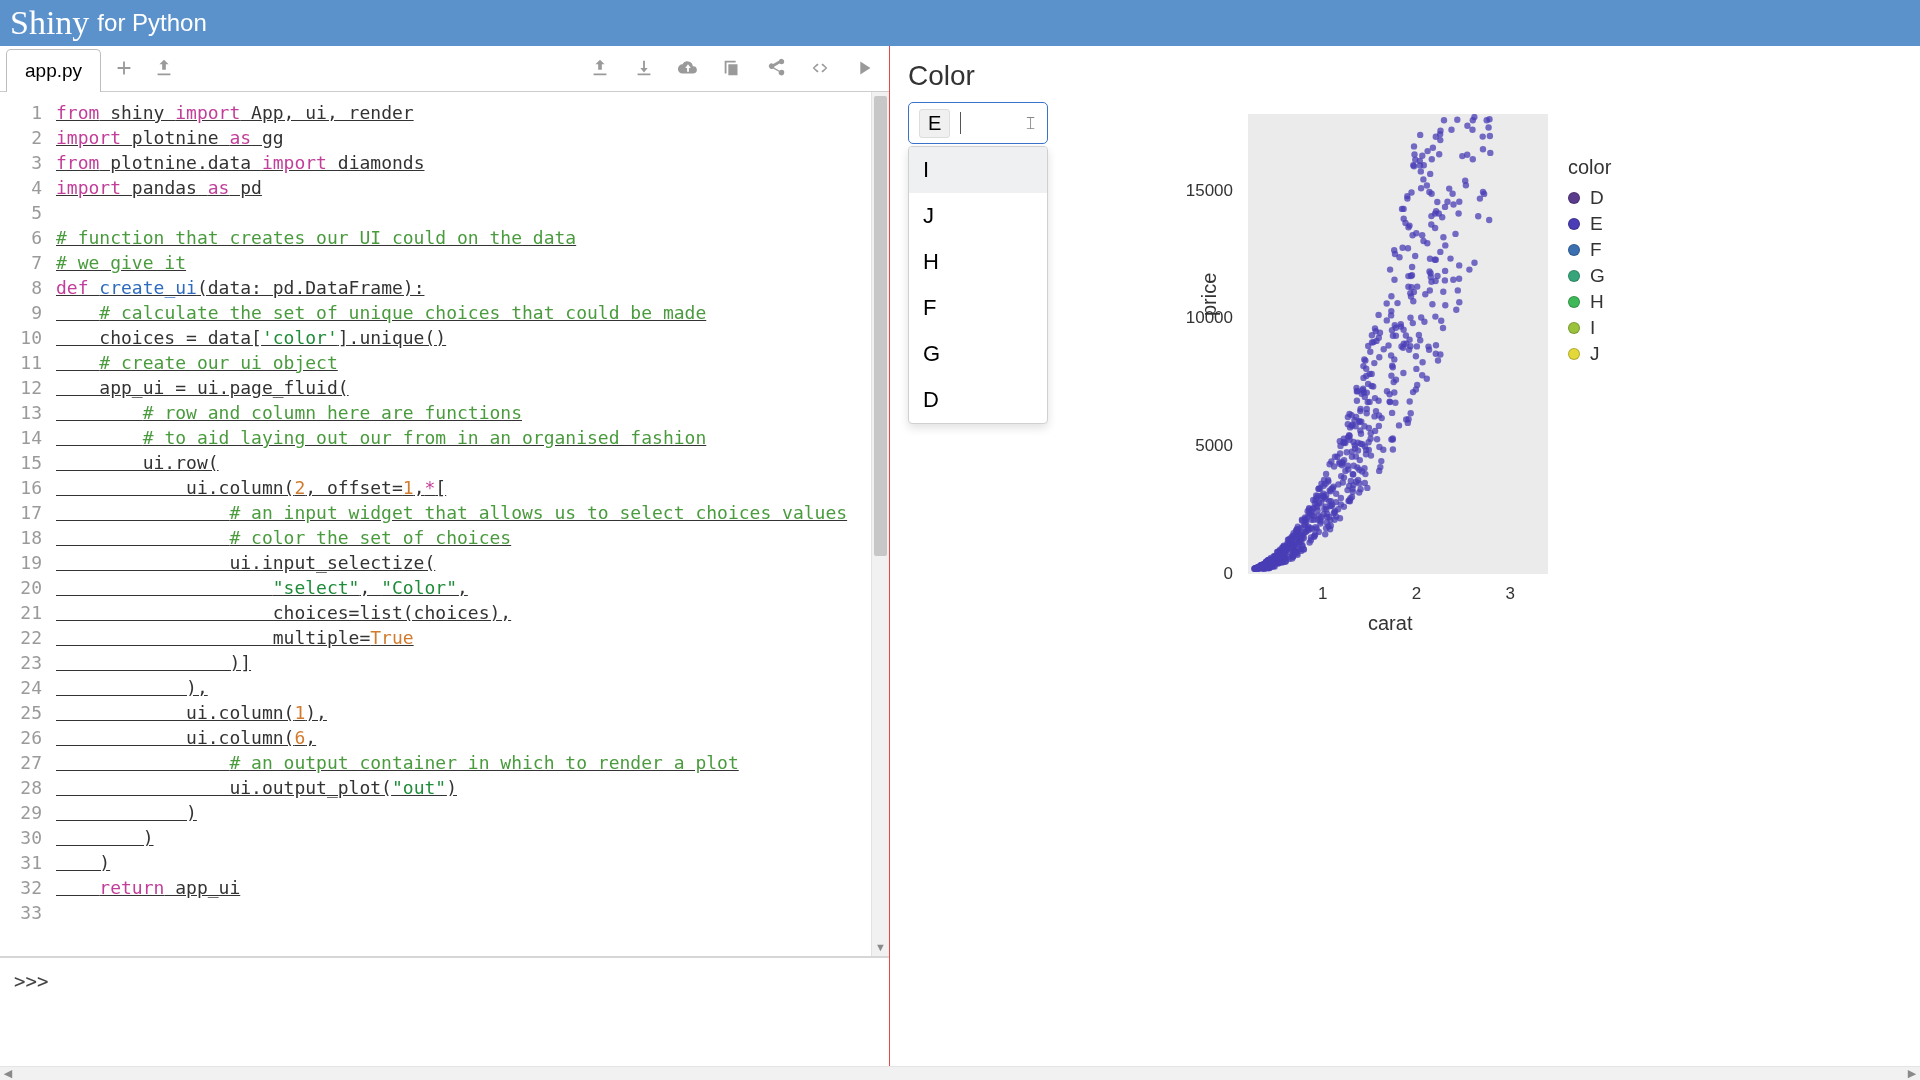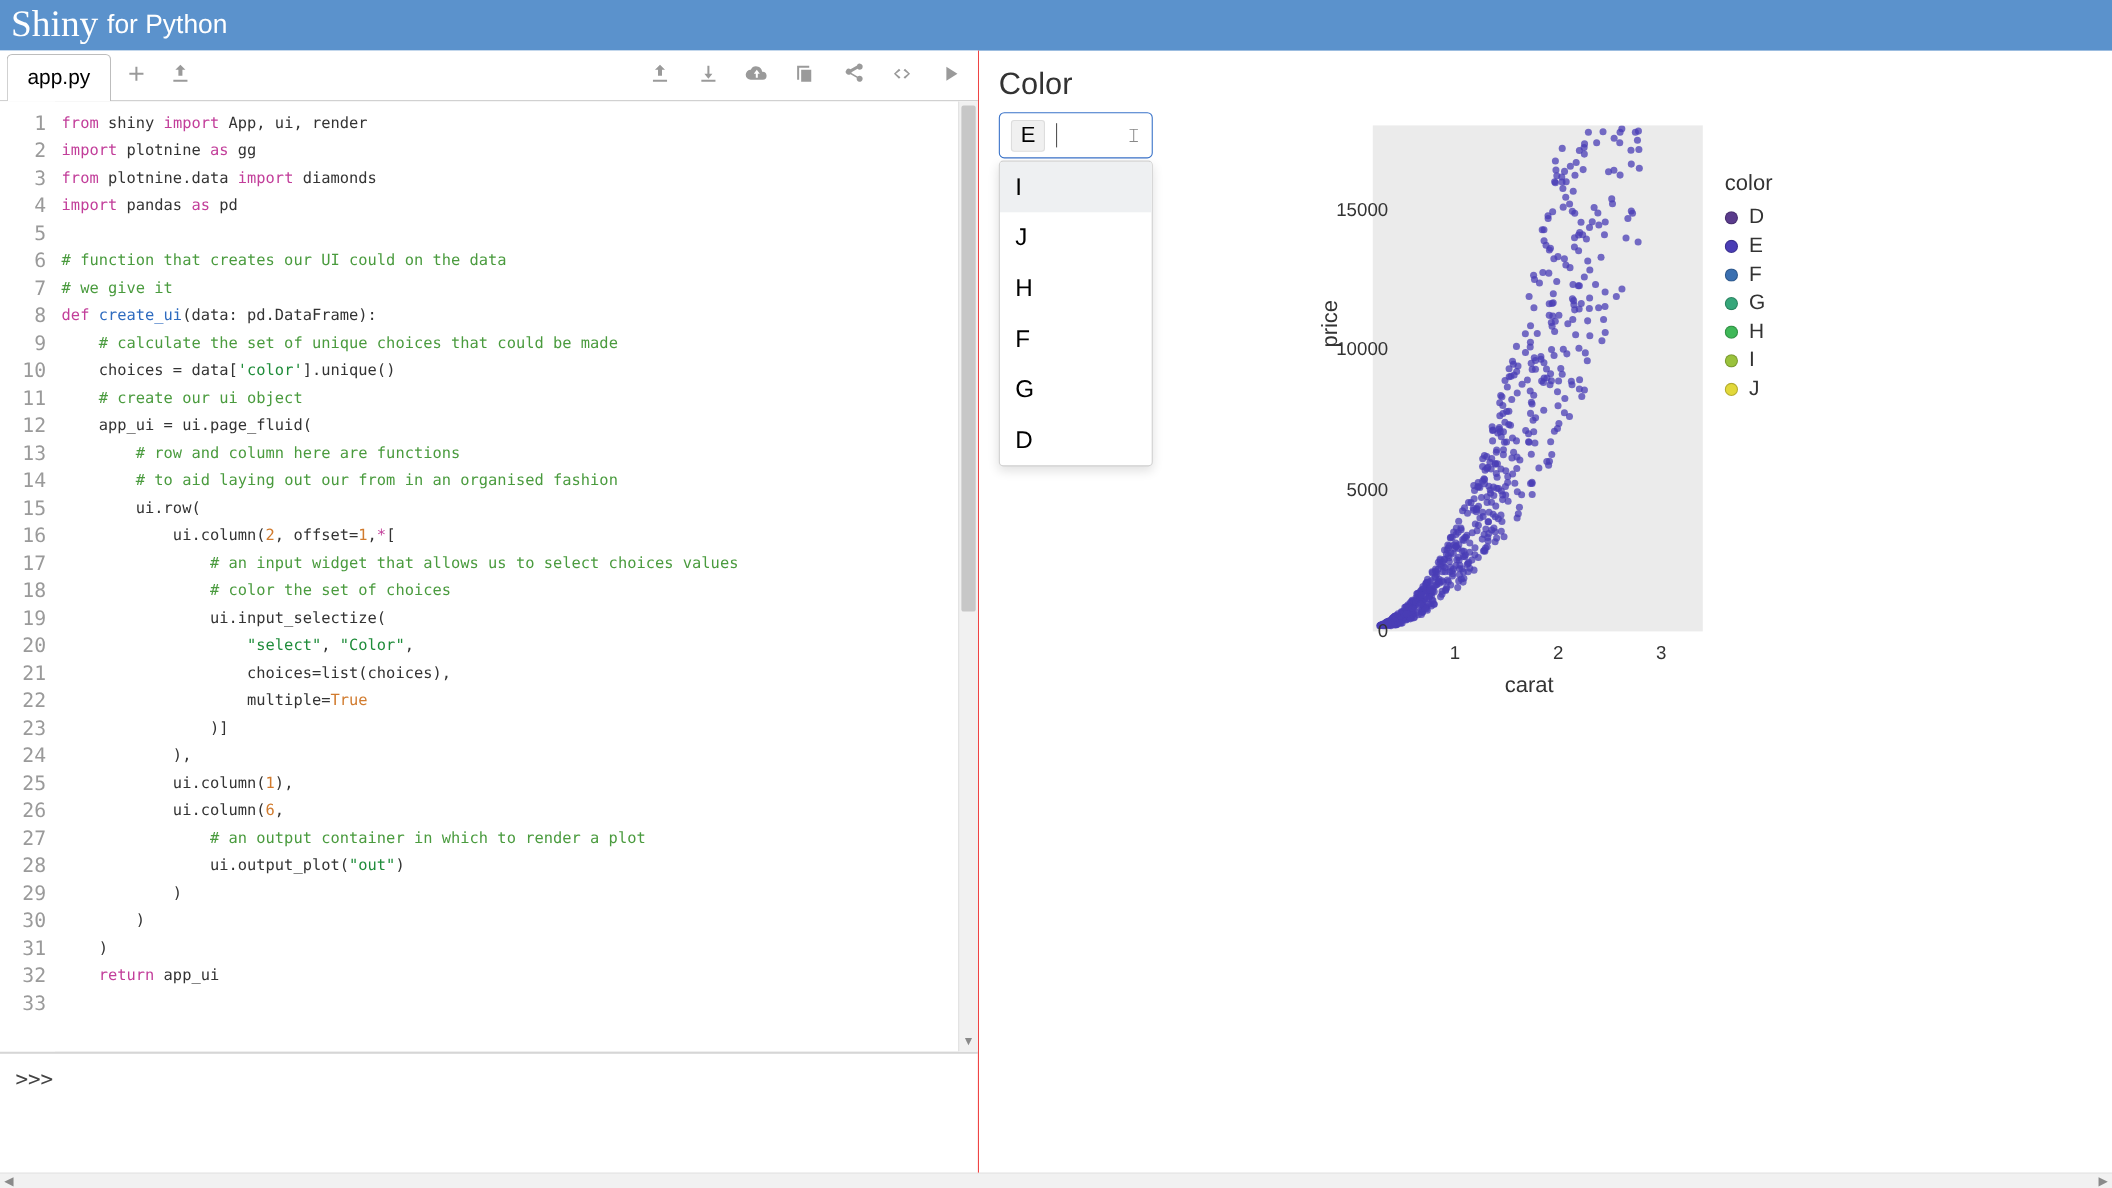--- a/index.html
+++ b/index.html
@@ -16,7 +16,7 @@
   .righticons { margin-left:auto; display:flex; gap:22px; align-items:center; padding-bottom:8px; padding-right:14px; }
   .editor-wrap { flex:1; display:flex; overflow:hidden; position:relative; }
   .gutter { width:50px; background:#fff; text-align:right; color:#9a9a9a; font-family: Consolas, monospace; font-size:18px; line-height:25px; padding:8px 8px 8px 0; user-select:none; }
-  .code { flex:1; font-family: Consolas, monospace; font-size:14px; line-height:25px; padding:8px 0 8px 6px; white-space:pre; color:#333; overflow:hidden; }
+  .code { flex:1; font-family: Consolas, monospace; font-size:18px; line-height:25px; padding:8px 0 8px 6px; white-space:pre; color:#333; overflow:hidden;text-decoration:underline; }
   .tok-kw { color:#c23e9a; }
   .tok-fn { color:#2e6bbf; }
   .tok-cm { color:#4a9b3e; }

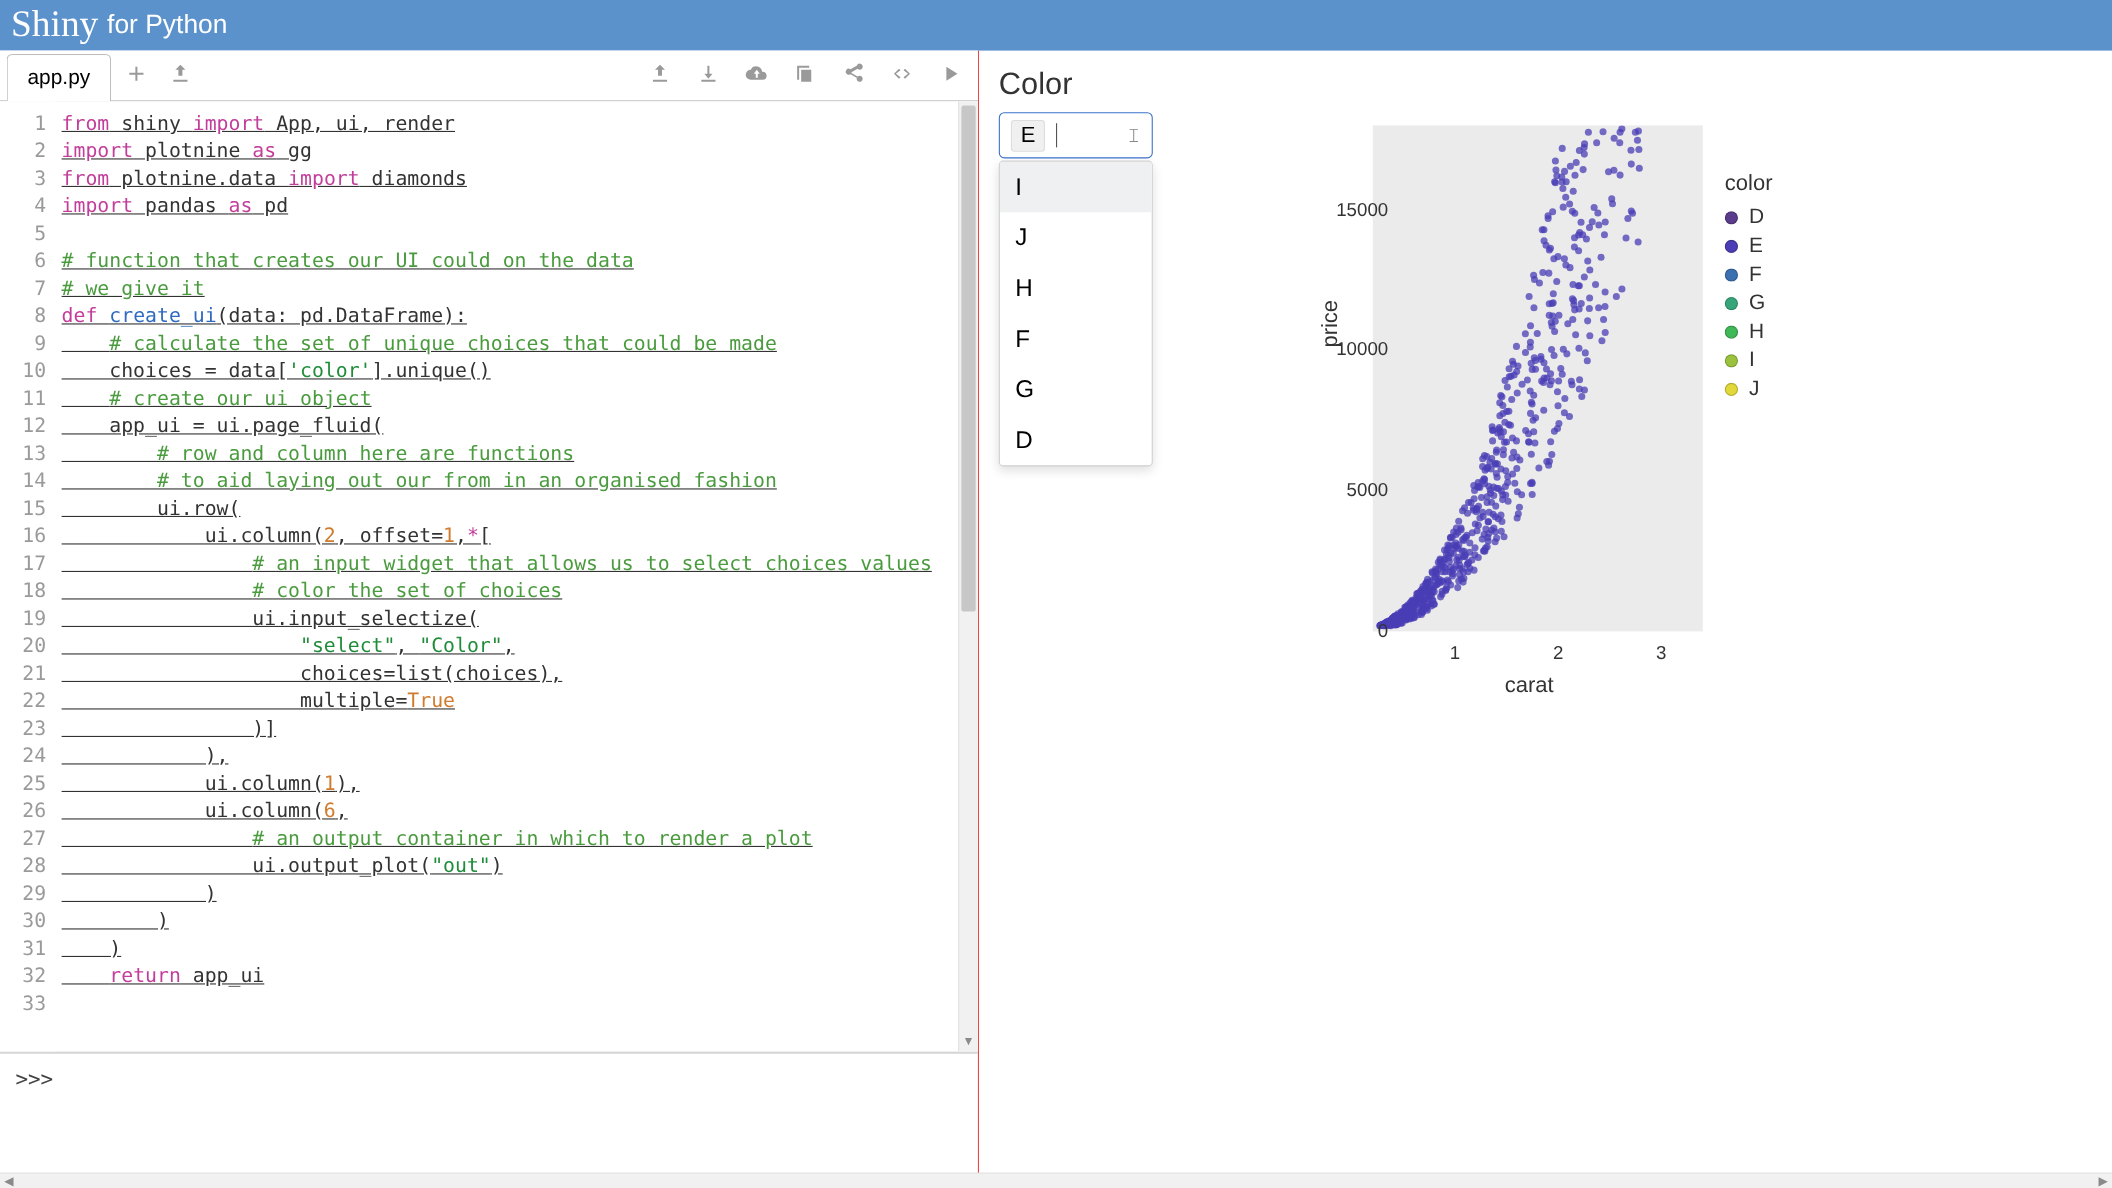--- a/index.html
+++ b/index.html
@@ -43,7 +43,7 @@
   .plot-bg { position:absolute; left:70px; top:18px; width:300px; height:460px; background:#ebebeb; }
   .ylab { position:absolute; left:20px; top:220px; transform:rotate(-90deg); transform-origin:left top; font-size:20px; color:#333; }
   .xlab { position:absolute; left:190px; top:516px; font-size:20px; color:#333; }
-  .ytick { position:absolute; right:456px; font-size:17px; color:#333; }
+  .ytick { position:absolute; right:485px; font-size:17px; color:#333; }
   .xtick { position:absolute; top:488px; font-size:17px; color:#333; }
   .legend { position:absolute; left:390px; top:60px; font-size:19px; color:#333; }
   .legend .title { font-size:20px; margin-bottom:8px; }

